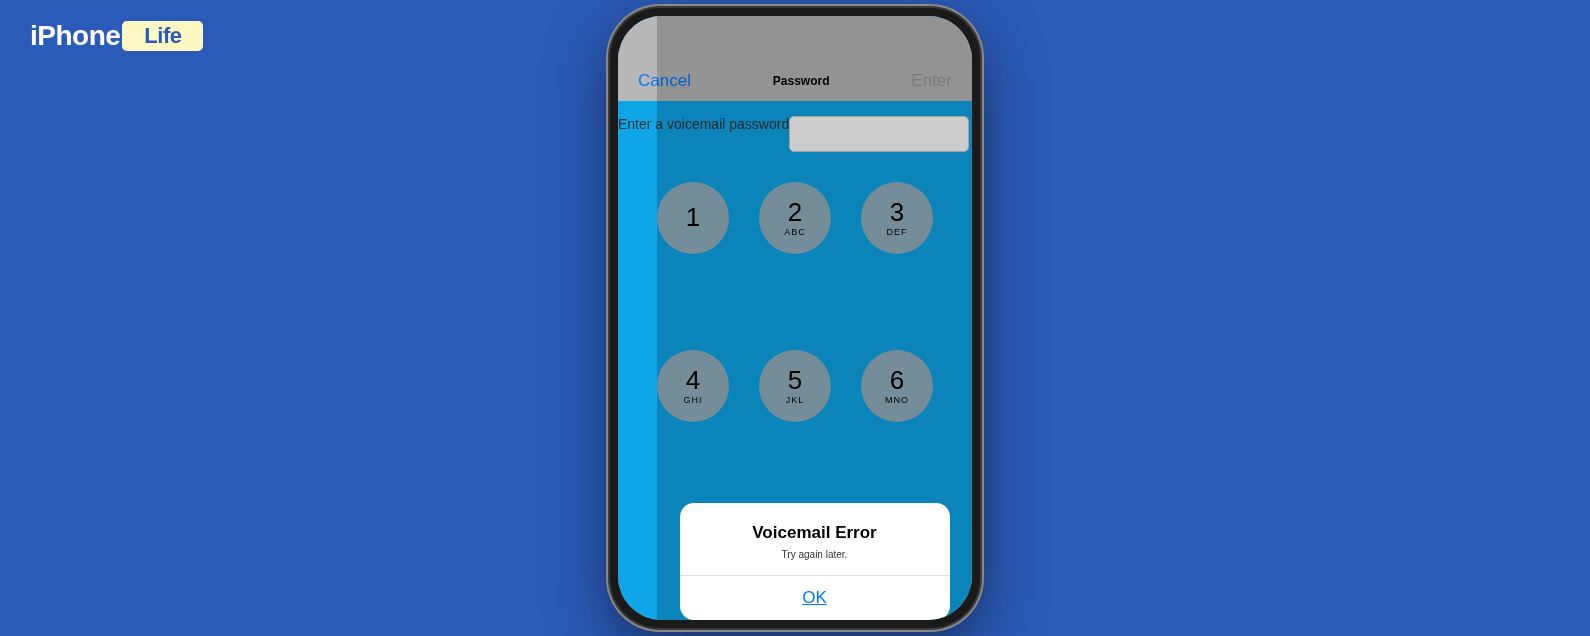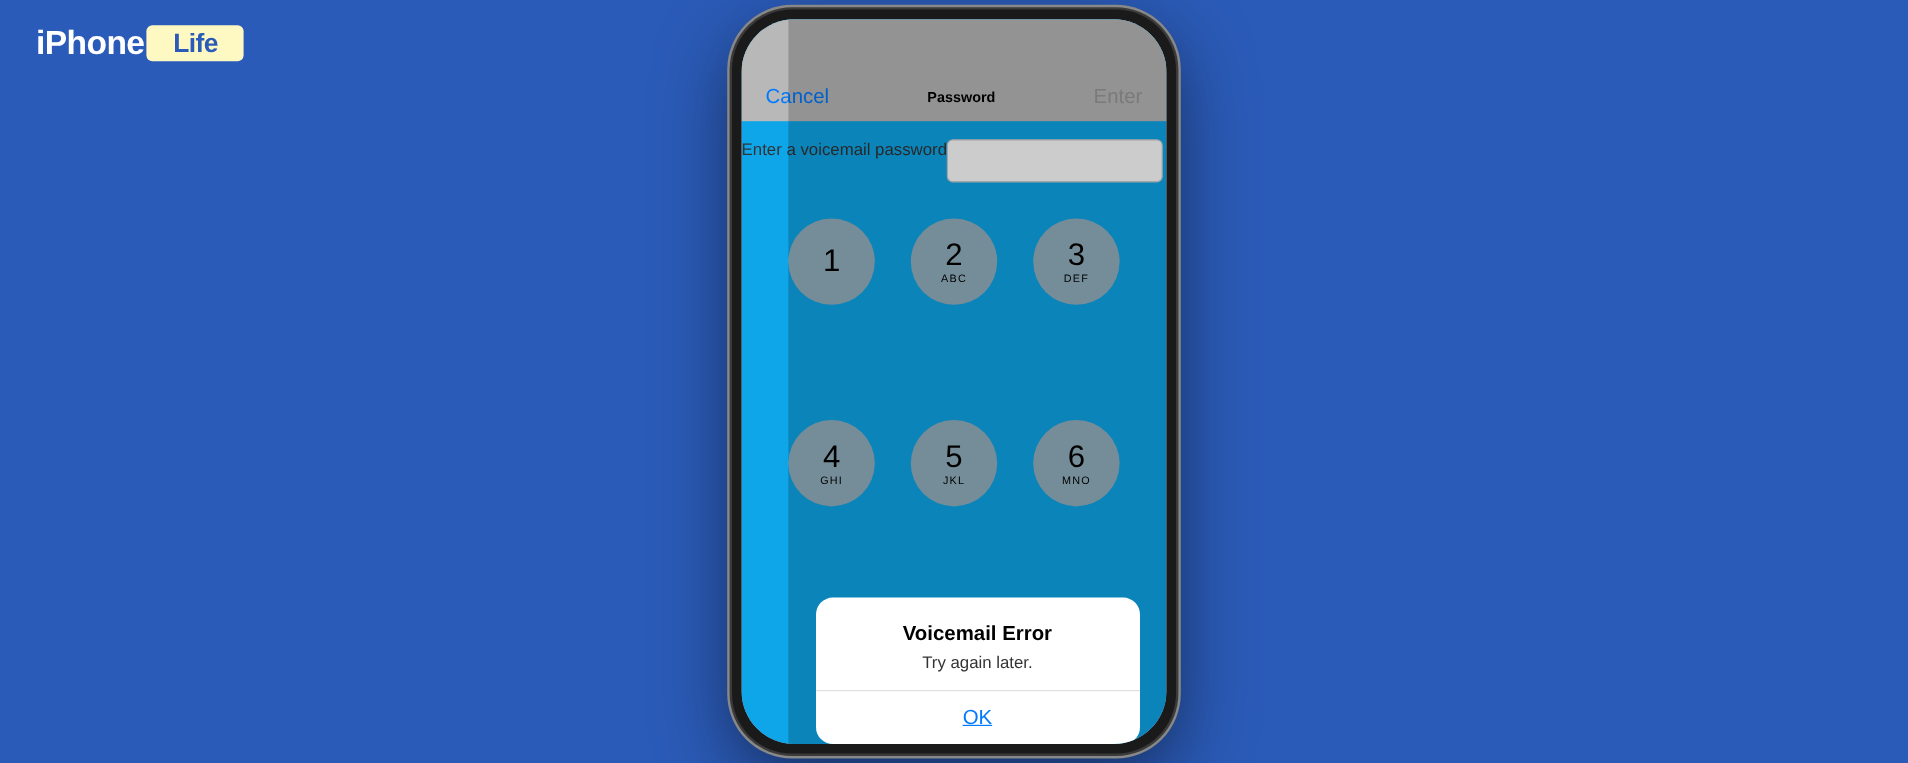--- a/index.html
+++ b/index.html
@@ -200,7 +200,7 @@
     }
 
     .alert-message {
-      font-size: 14px;
+      font-size: 10px;
       color: #333;
     }
 

